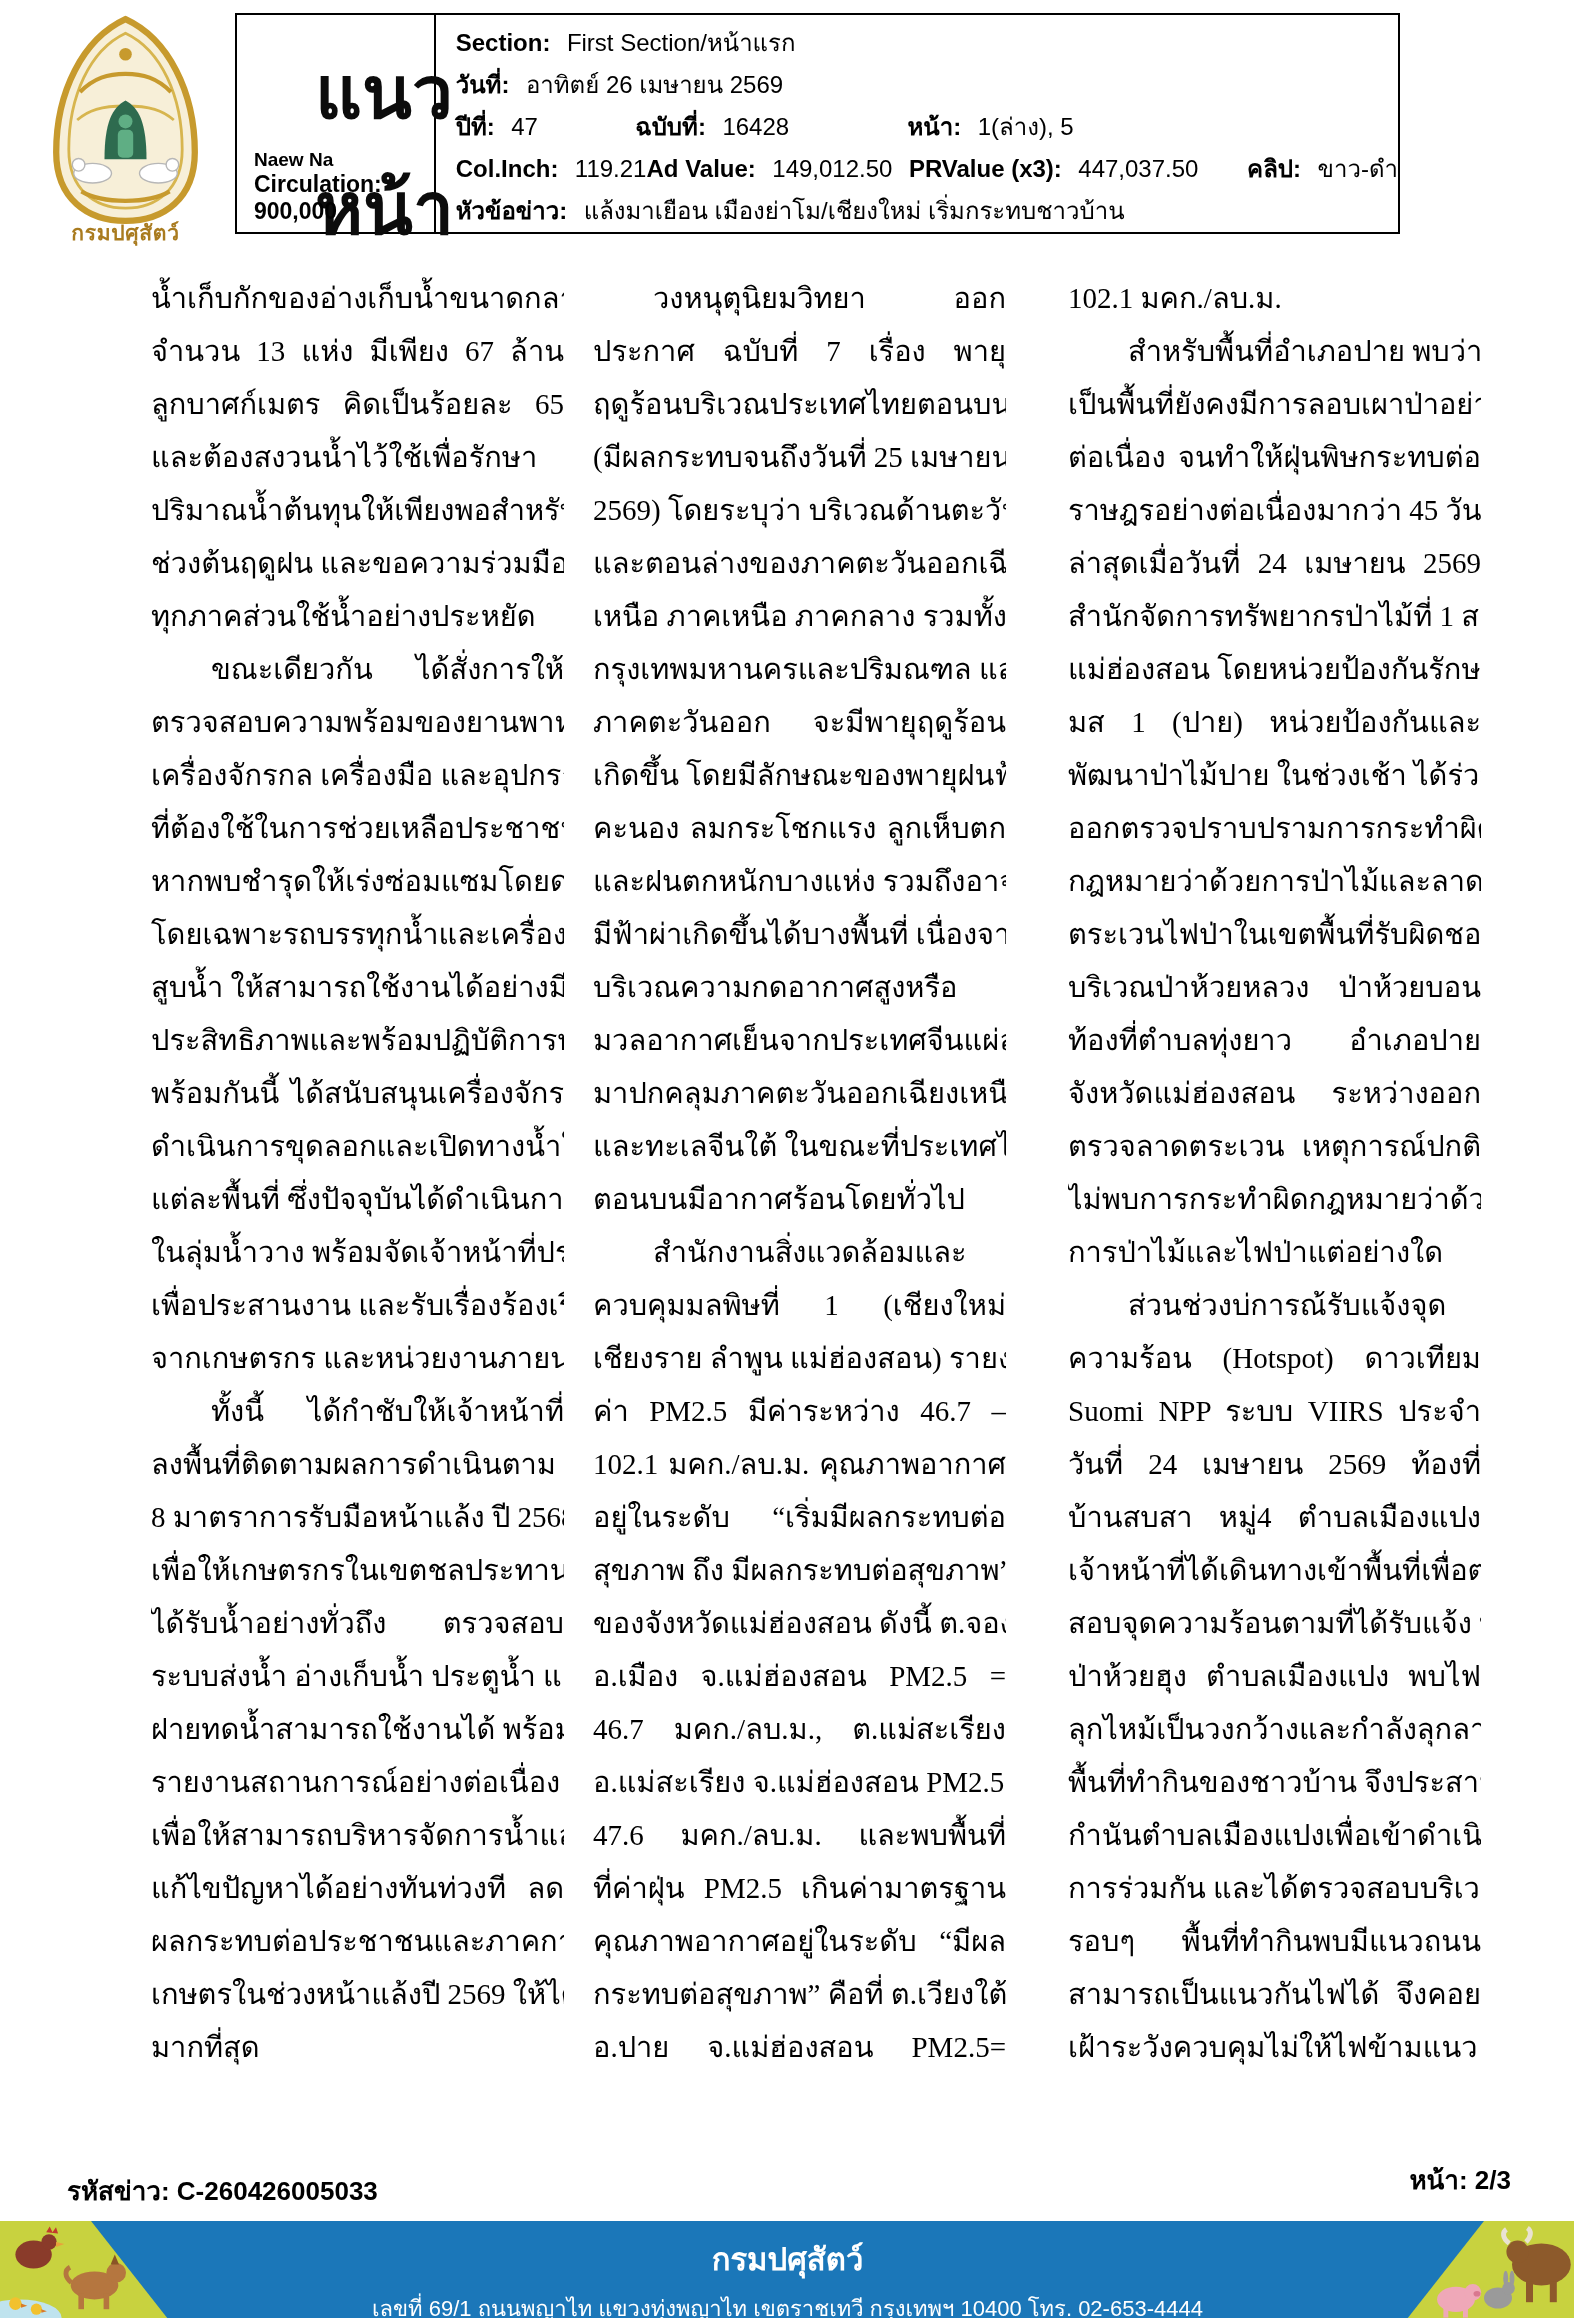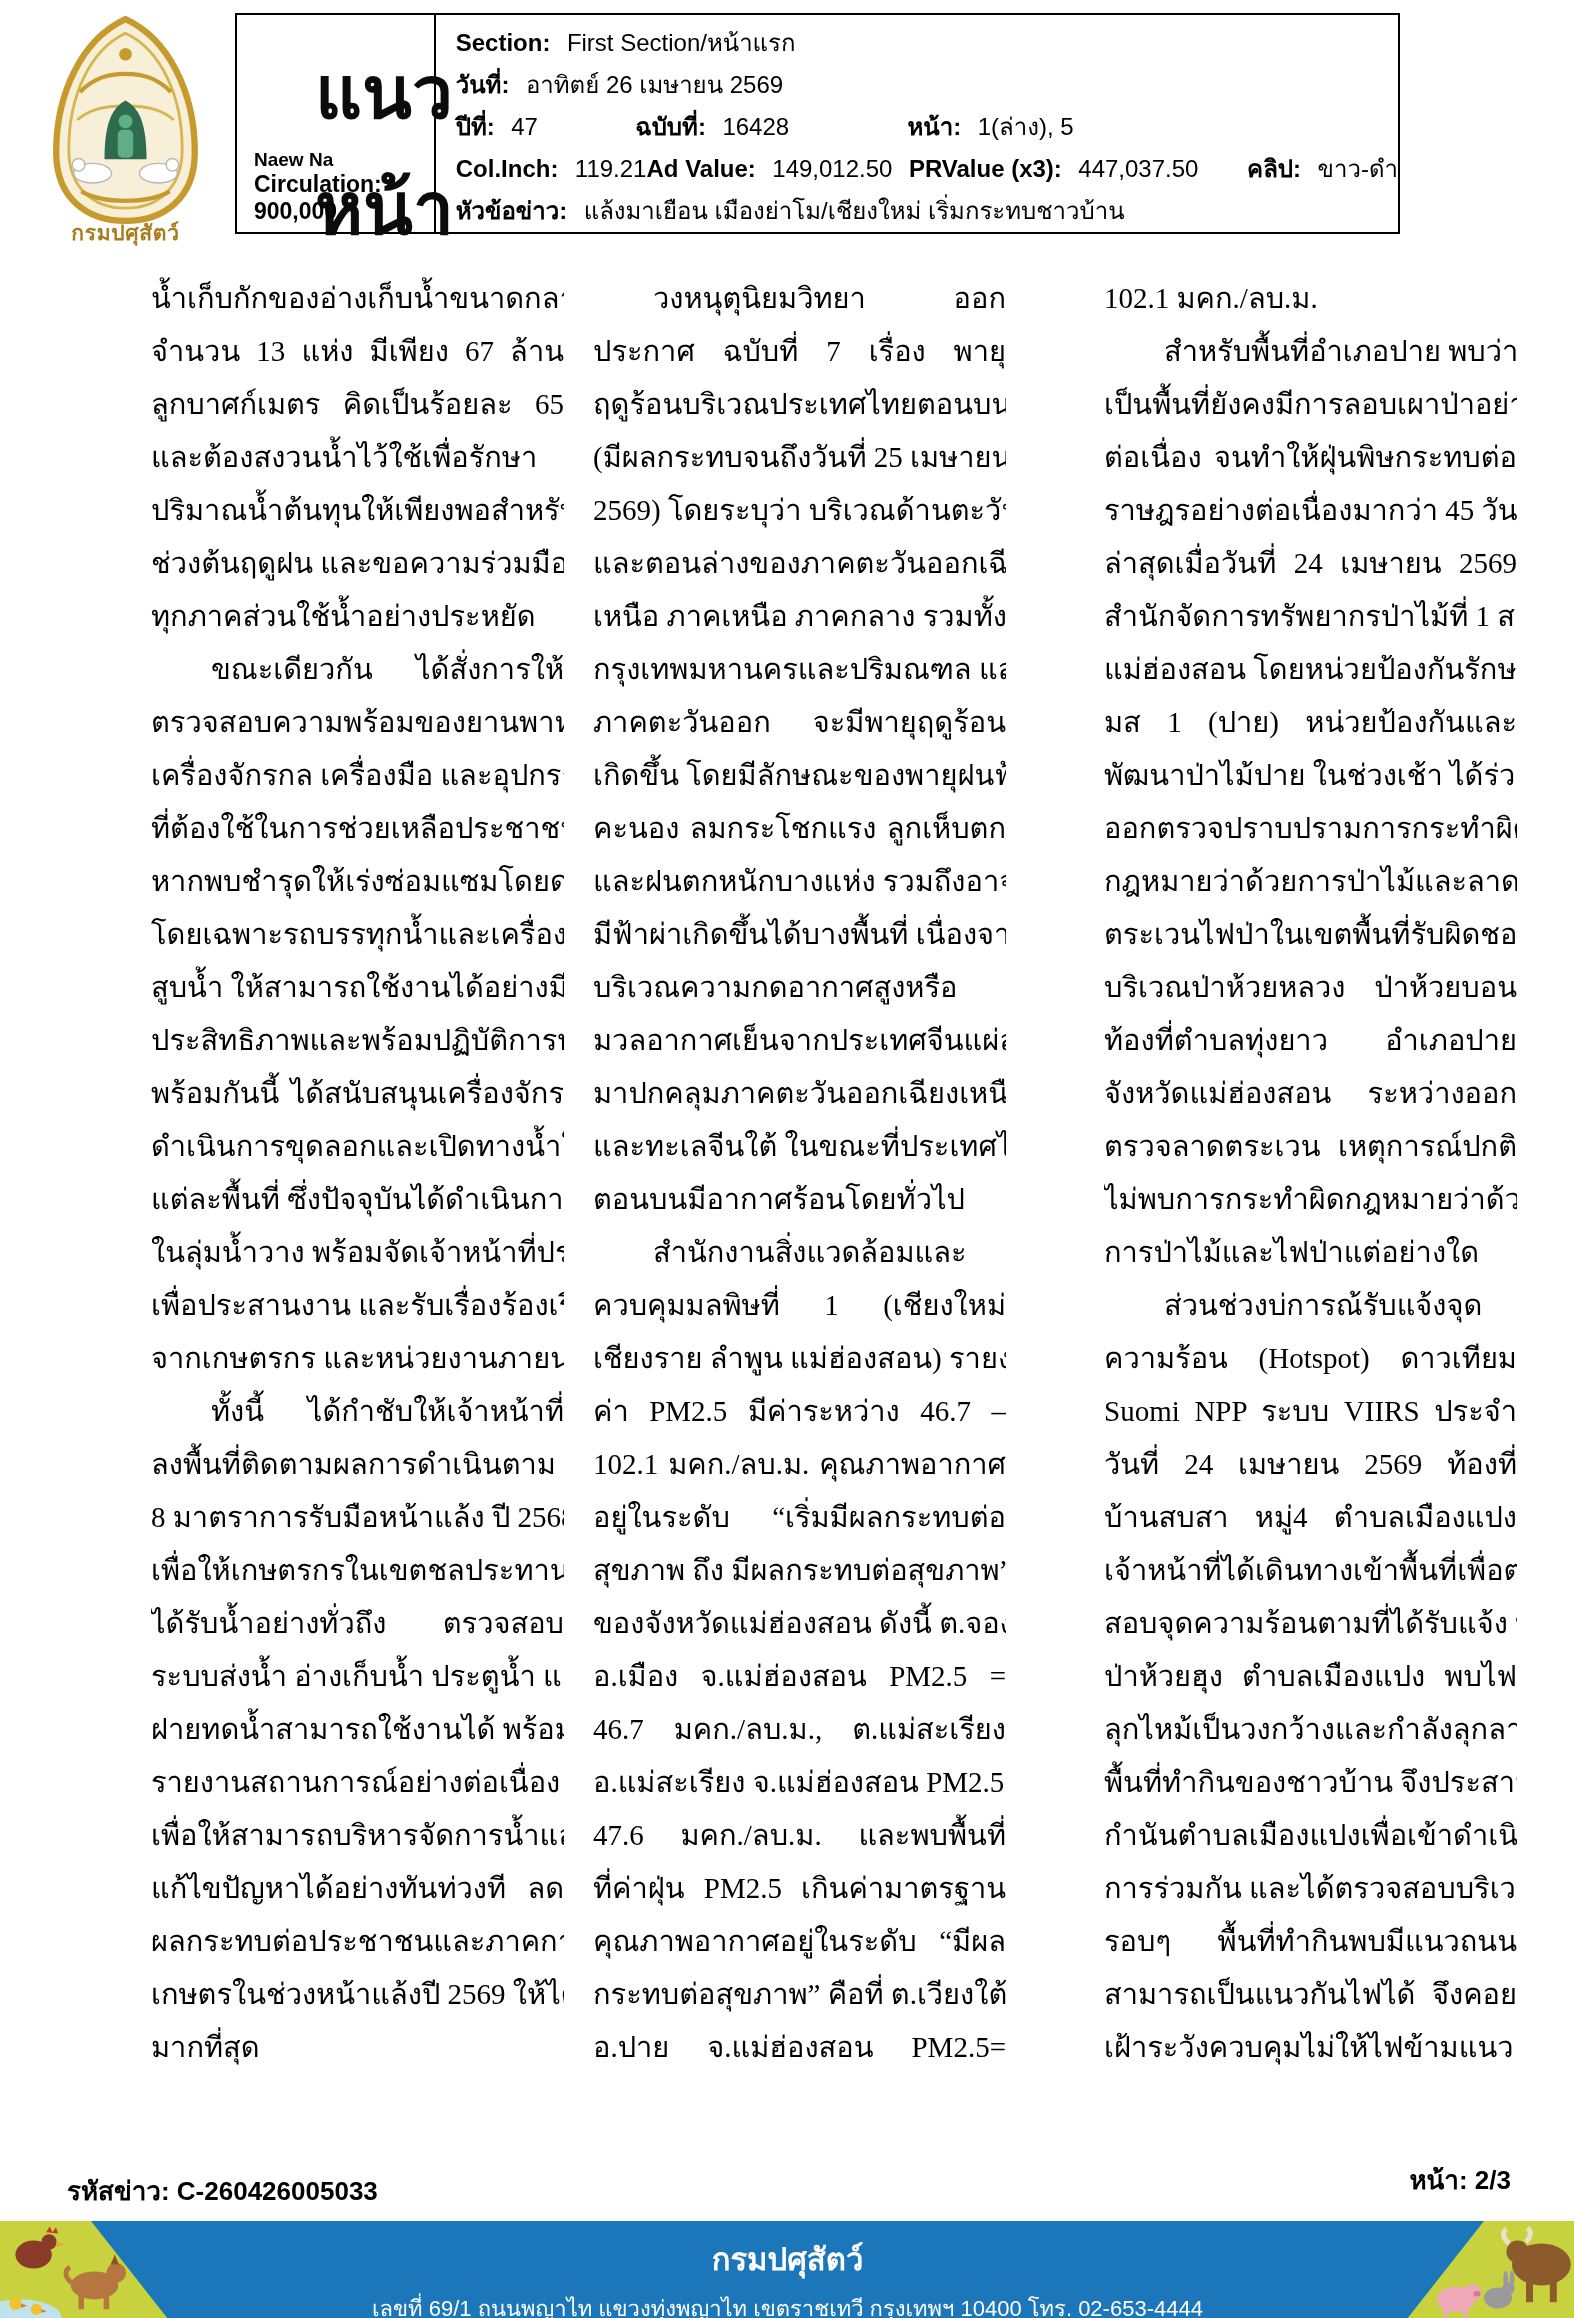--- a/index.html
+++ b/index.html
@@ -26,7 +26,7 @@
   .m-gap-xl{display:inline-block;width:42px;}
   
   .col{position:absolute;top:272px;width:413px;font-size:29px;}
-  .col.c1{left:151px;} .col.c2{left:593px;} .col.c3{left:1104px;}
+  .col.c1{left:151px;} .col.c2{left:593px;} .col.c3{left:1068px;}
   .line{height:53px;line-height:53px;text-align:justify;text-align-last:justify;
         overflow:hidden;white-space:nowrap;}
   .line.ind{padding-left:60px;}

